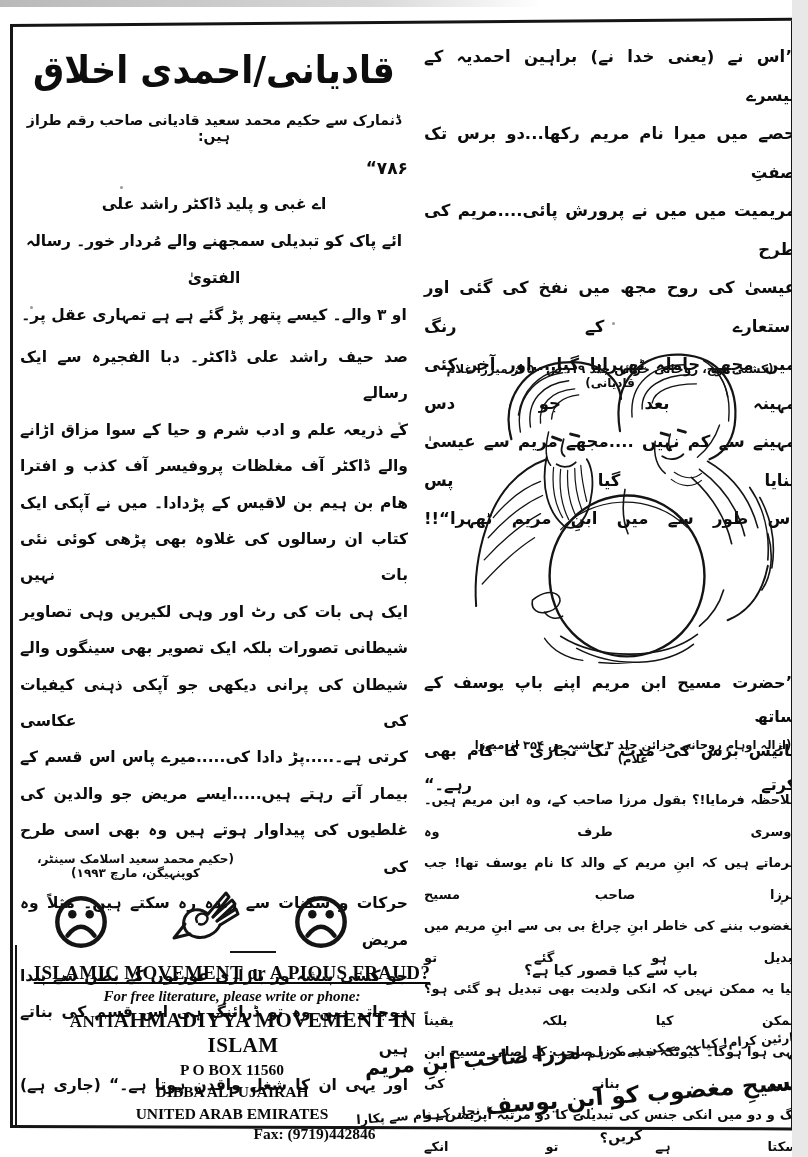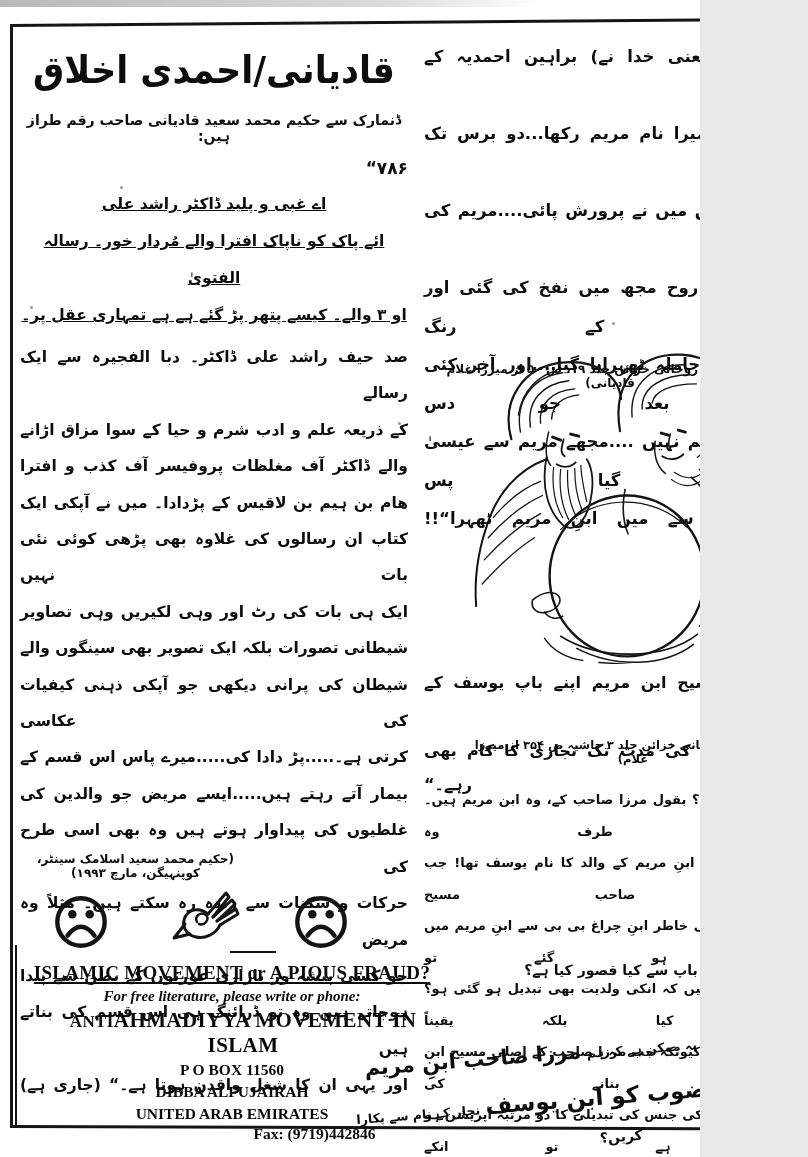--- a/index.html
+++ b/index.html
@@ -3,7 +3,7 @@
 <meta charset="utf-8">
 <style>
   html,body{margin:0;padding:0;background:#e8e8e8;}
-  #page{position:relative;width:700px;height:1157px;background:#ffffff;overflow:hidden;
+  #page{position:relative;width:792px;height:1157px;background:#ffffff;overflow:hidden;
         font-family:"DejaVu Sans",sans-serif;color:#0d0d0d;}
   .abs{position:absolute;}
   

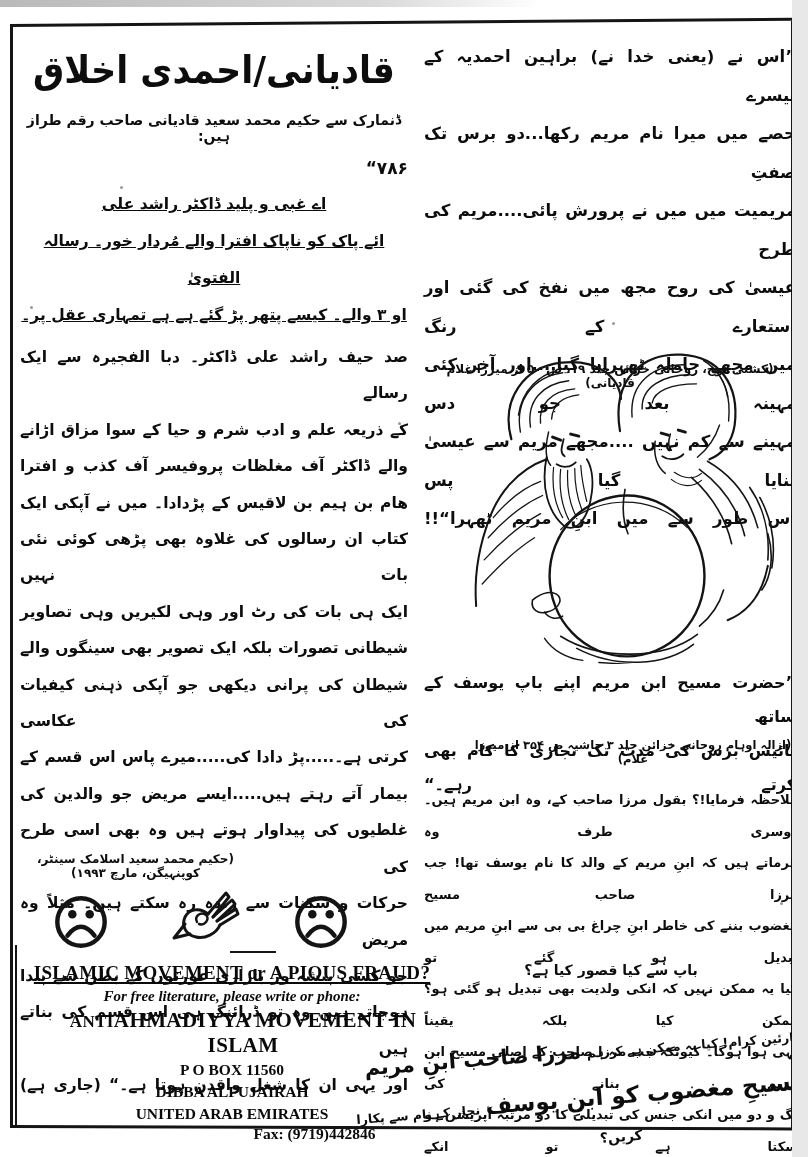--- a/index.html
+++ b/index.html
@@ -17,7 +17,7 @@
   .l-title{font-size:35px;line-height:80px;text-align:center;transform:scaleY(1.08);}
   .l-byline{font-size:14px;text-align:center;margin-top:2px;}
   .l-786{font-size:17px;margin-top:14px;letter-spacing:2px;}
-  .l-verse{font-size:15.5px;line-height:37px;text-align:center;text-decoration:underline;}
+  .l-verse{font-size:15.5px;line-height:37px;text-align:center;}
   .l-body{margin-top:5px;}
   .l-body-line{font-size:15.5px;line-height:36.4px;}
   .l-sign{left:18px;top:852px;width:235px;font-size:12px;text-align:center;}

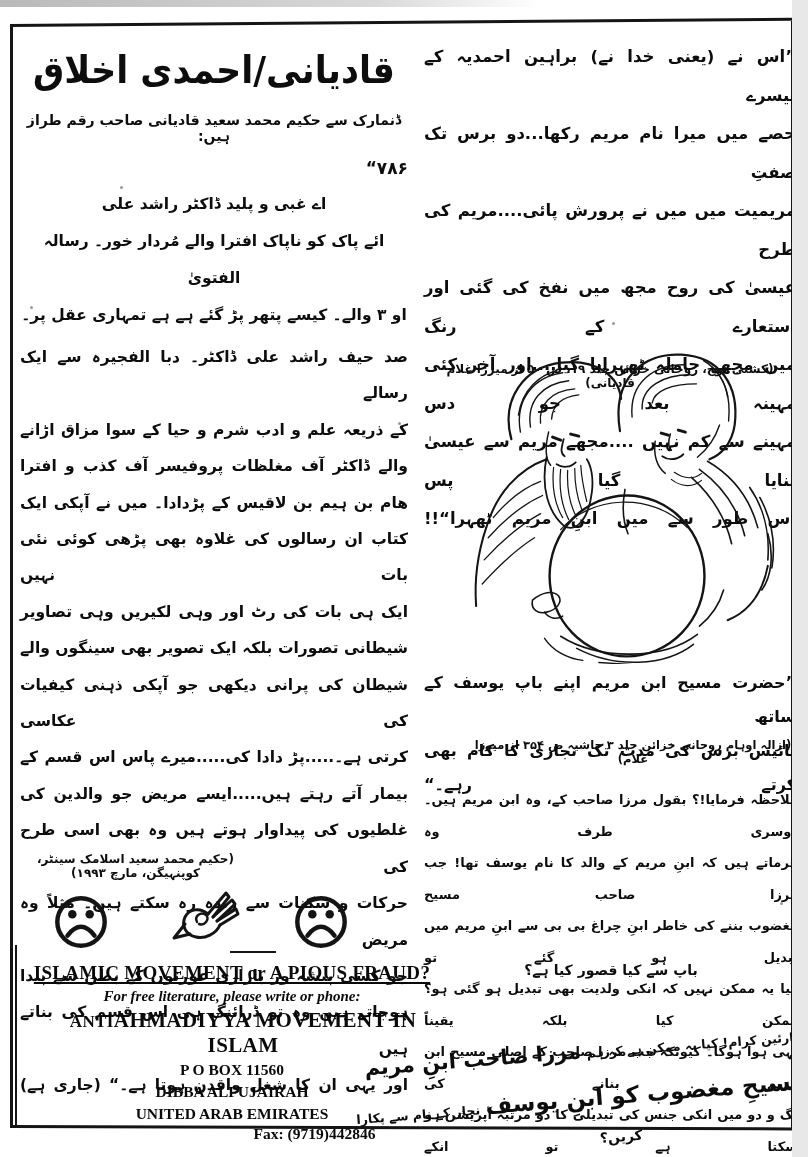--- a/index.html
+++ b/index.html
@@ -77,7 +77,7 @@
     <div class="l-786">۷۸۶“</div>
     <div class="l-verse-block" style="margin-top:8px;">
         <div class="l-verse">اے غبی و پلید ڈاکٹر راشد علی</div>
-        <div class="l-verse">ائے پاک کو ناپاک افترا والے مُردار خور۔ رسالہ الفتویٰ</div>
+        <div class="l-verse">ائے پاک کو تبدیلی سمجھنے والے مُردار خور۔ رسالہ الفتویٰ</div>
         <div class="l-verse">او ۳ والے۔ کیسے پتھر پڑ گئے ہے ہے تمہاری عقل پر۔</div>
       </div>
     <div class="l-body">

